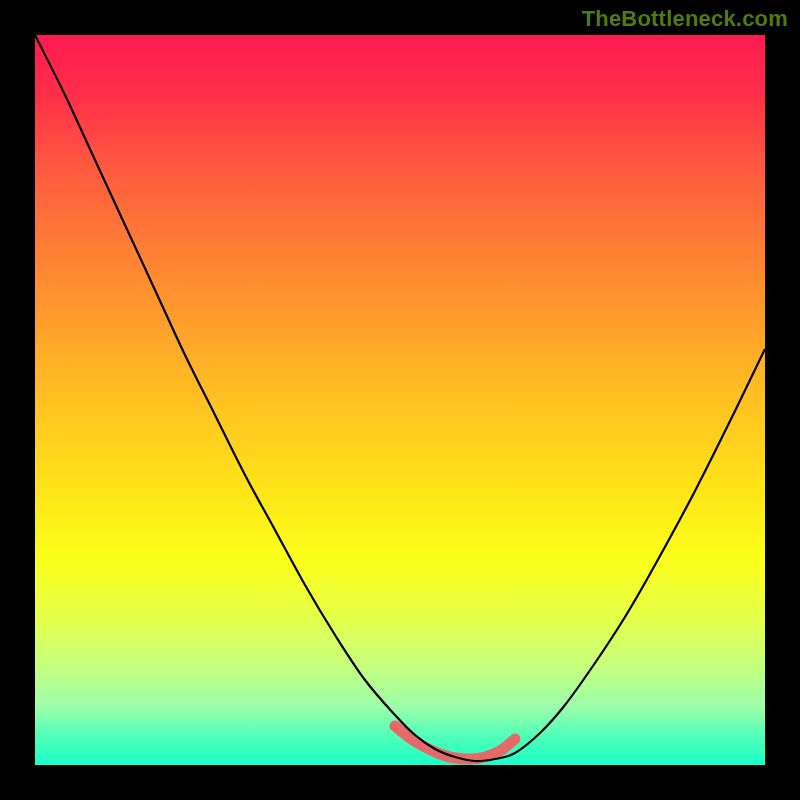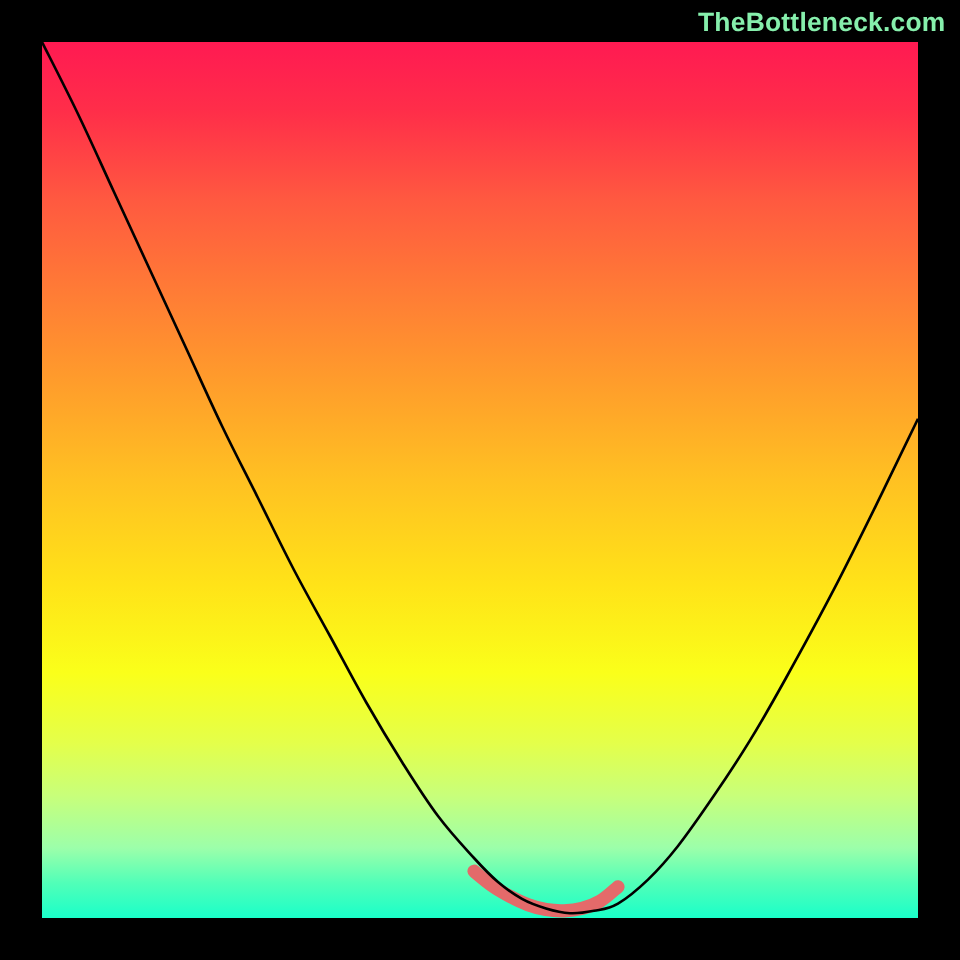--- a/index.html
+++ b/index.html
@@ -50,7 +50,7 @@
     right: 12px;
     font-size: 22px;
     font-weight: 600;
-    color: #86efac;
+    color: #4d7c0f;
     letter-spacing: 0.2px;
     user-select: none;
   }

